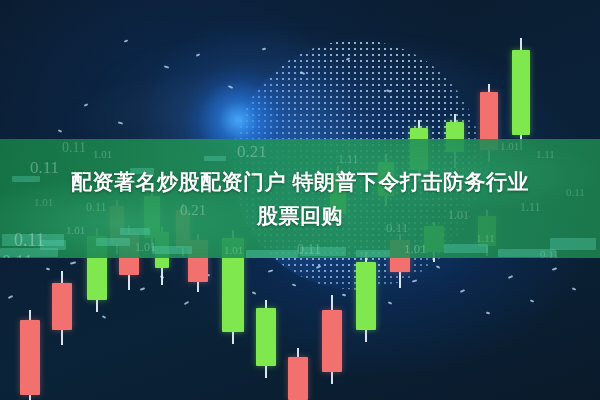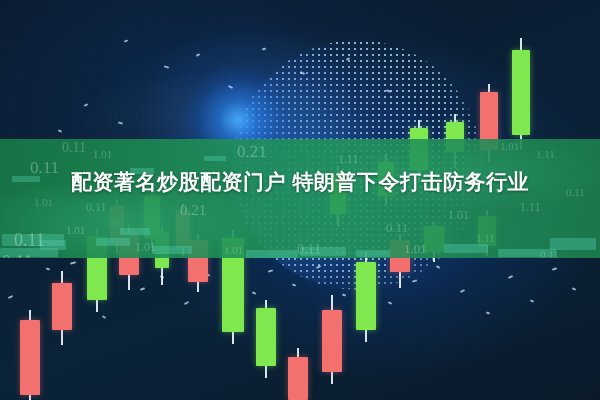--- a/index.html
+++ b/index.html
@@ -330,6 +330,7 @@
 
   <div id="title" style="top: 165px;">
     <span class="line">配资著名炒股配资门户 特朗普下令打击防务行业</span>
+    <span class="line">股票回购</span>
   </div>
 
 </div>

